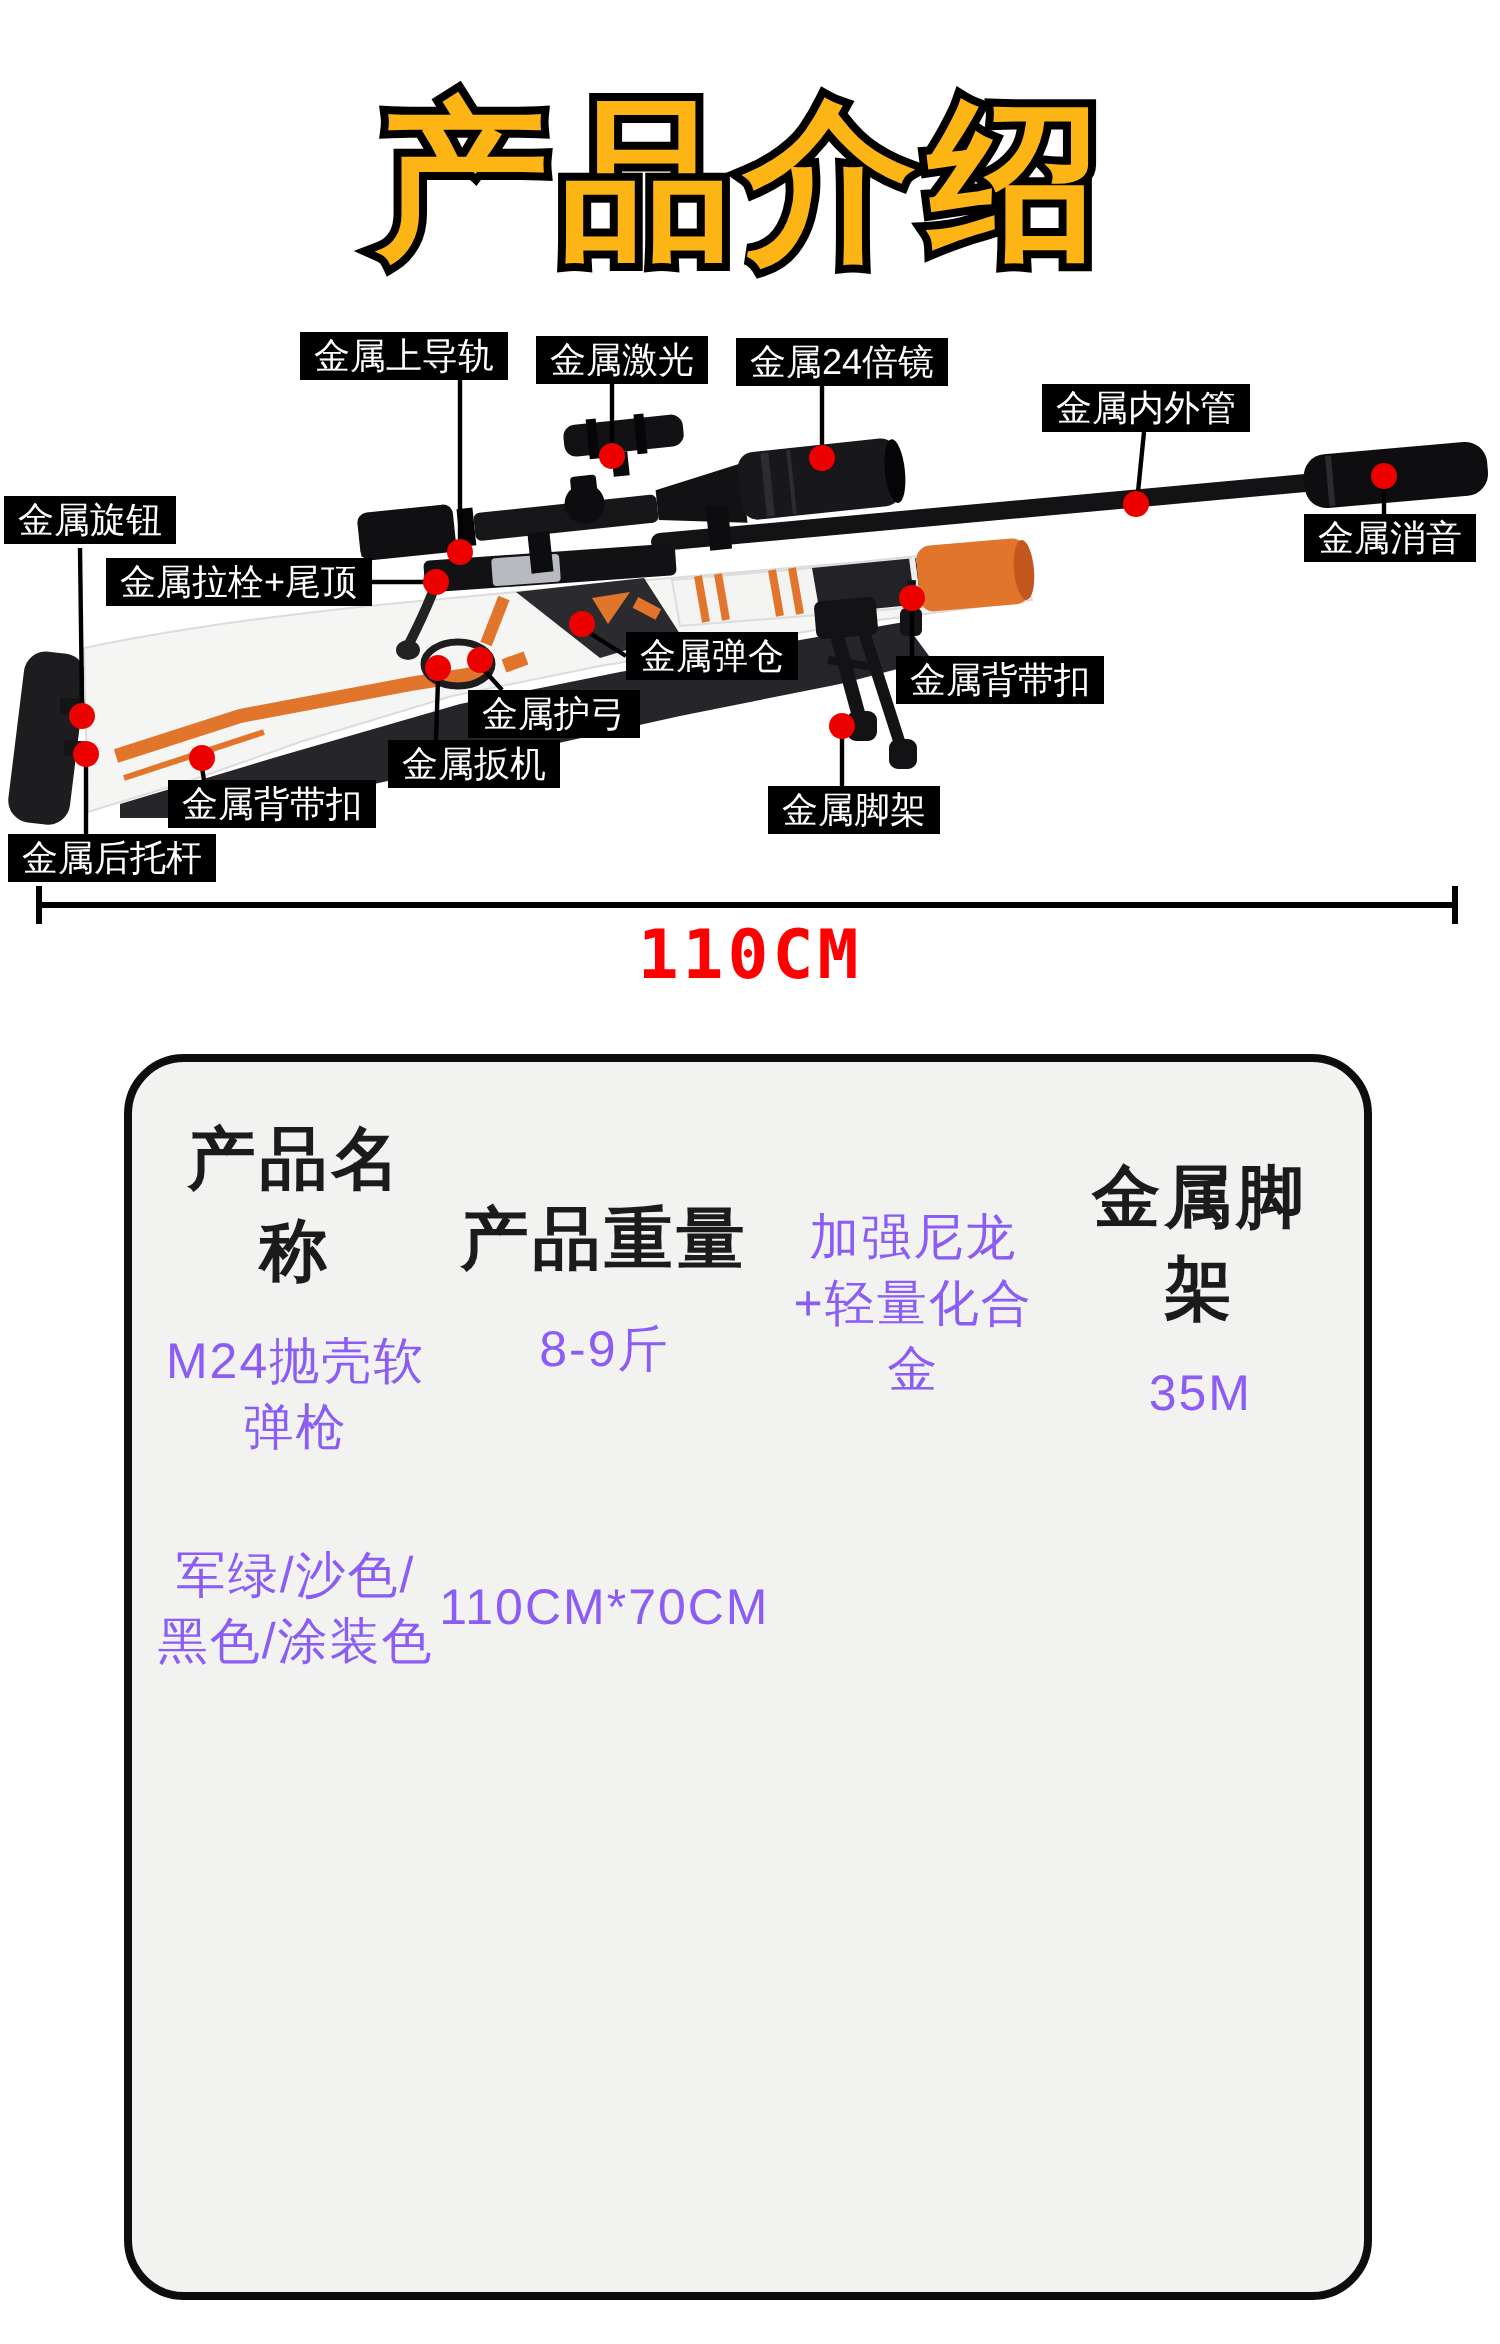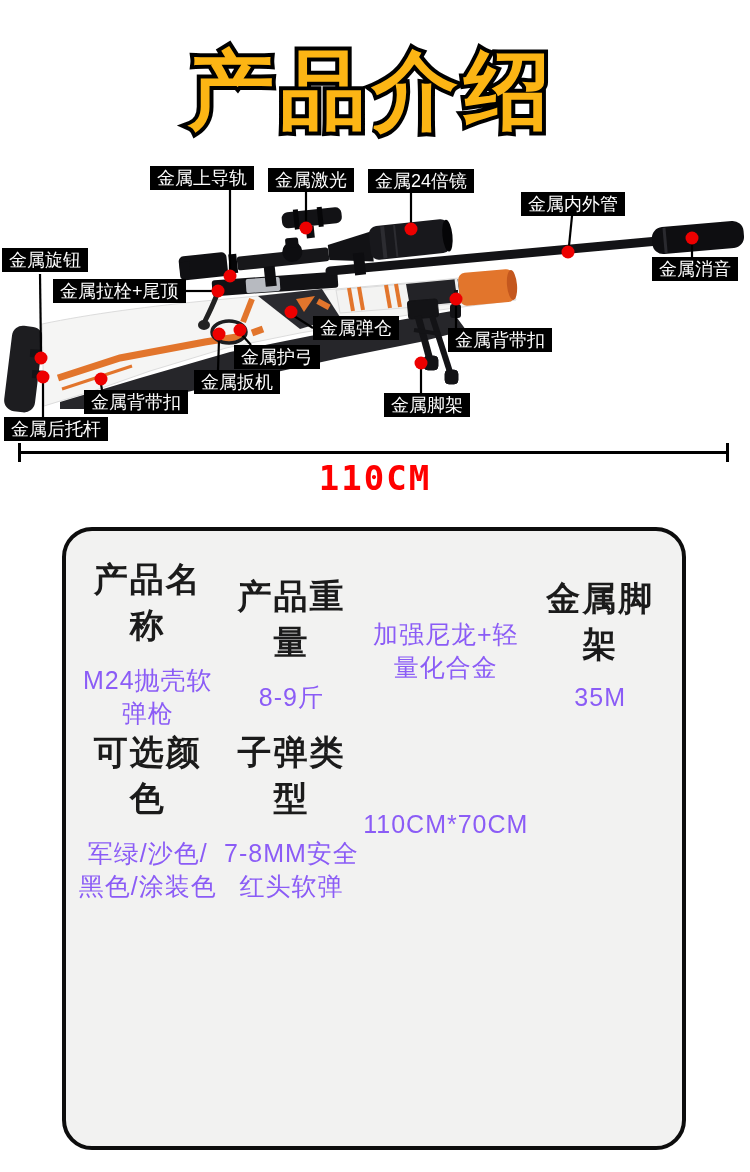--- a/index.html
+++ b/index.html
@@ -200,7 +200,6 @@
       <div class="spec-v">35M</div>
     </div>
     <div class="spec-cell">
-      <div class="spec-h">可选颜色</div>
       <div class="spec-v">军绿/沙色/黑色/涂装色</div>
     </div>
     <div class="spec-cell">

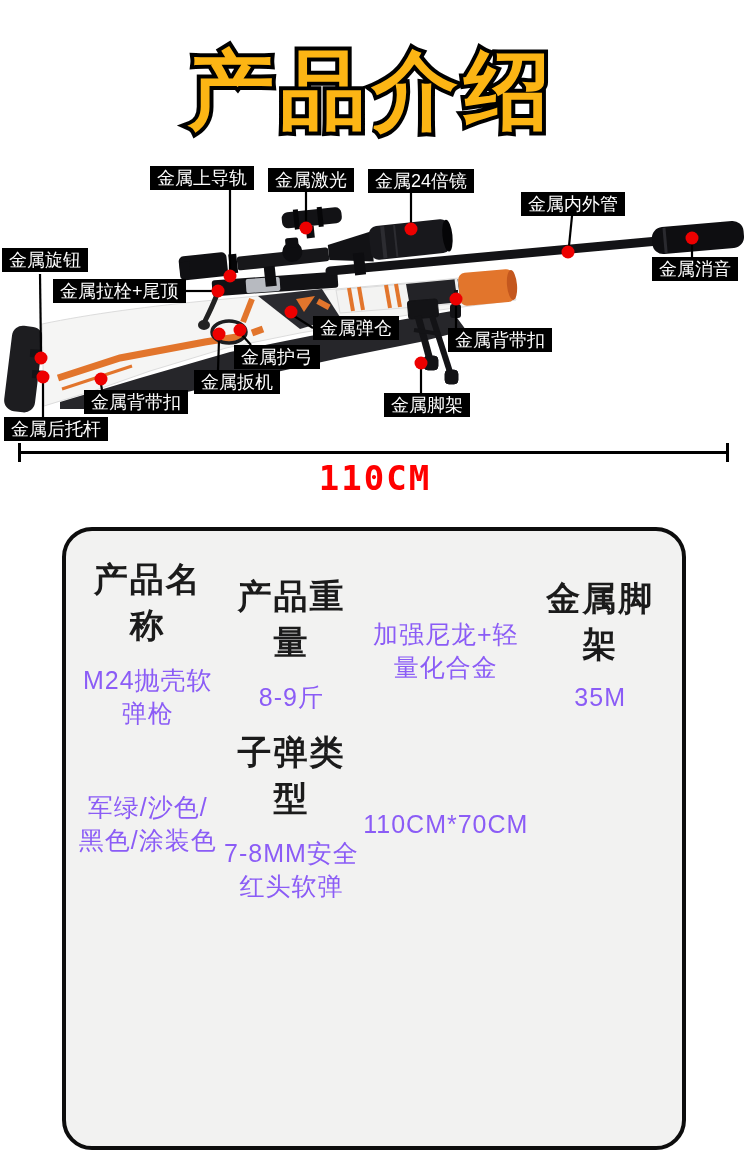--- a/index.html
+++ b/index.html
@@ -203,10 +203,6 @@
       <div class="spec-v">军绿/沙色/黑色/涂装色</div>
     </div>
     <div class="spec-cell">
-      <div class="spec-h">子弹类型</div>
-      <div class="spec-v">7-8MM安全红头软弹</div>
-    </div>
-    <div class="spec-cell">
       <div class="spec-v">110CM*70CM</div>
     </div>
   </div>

